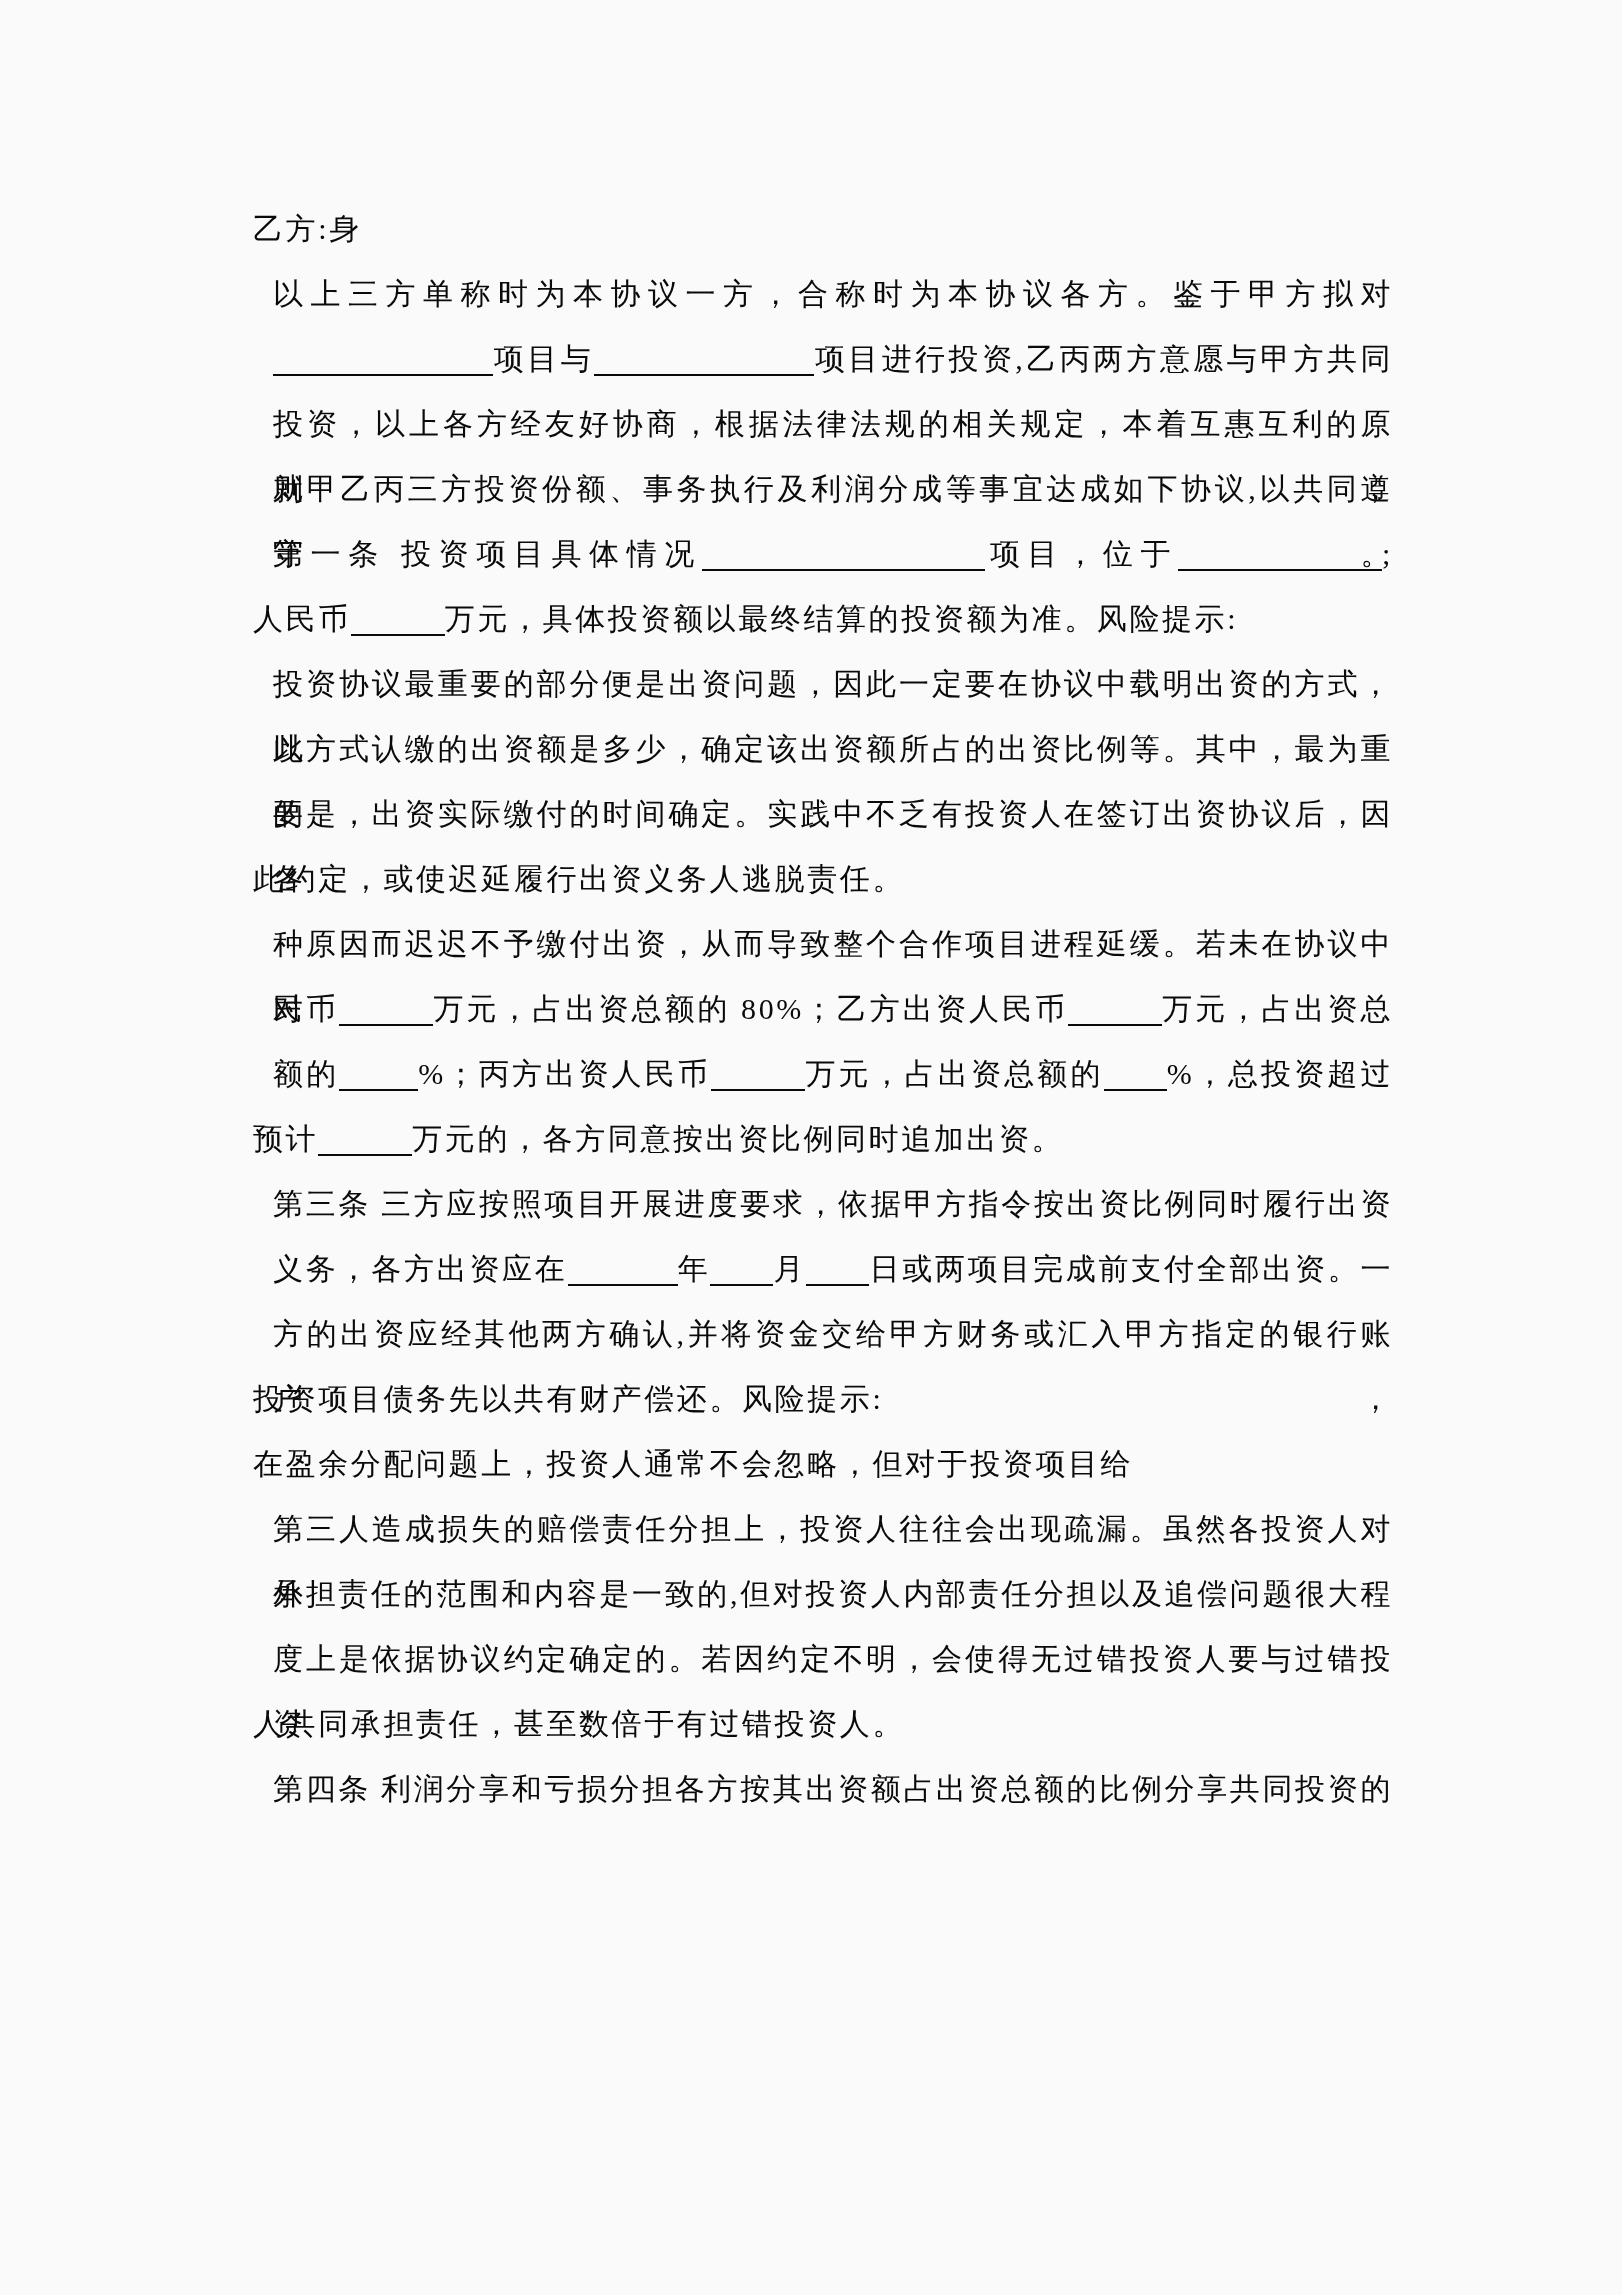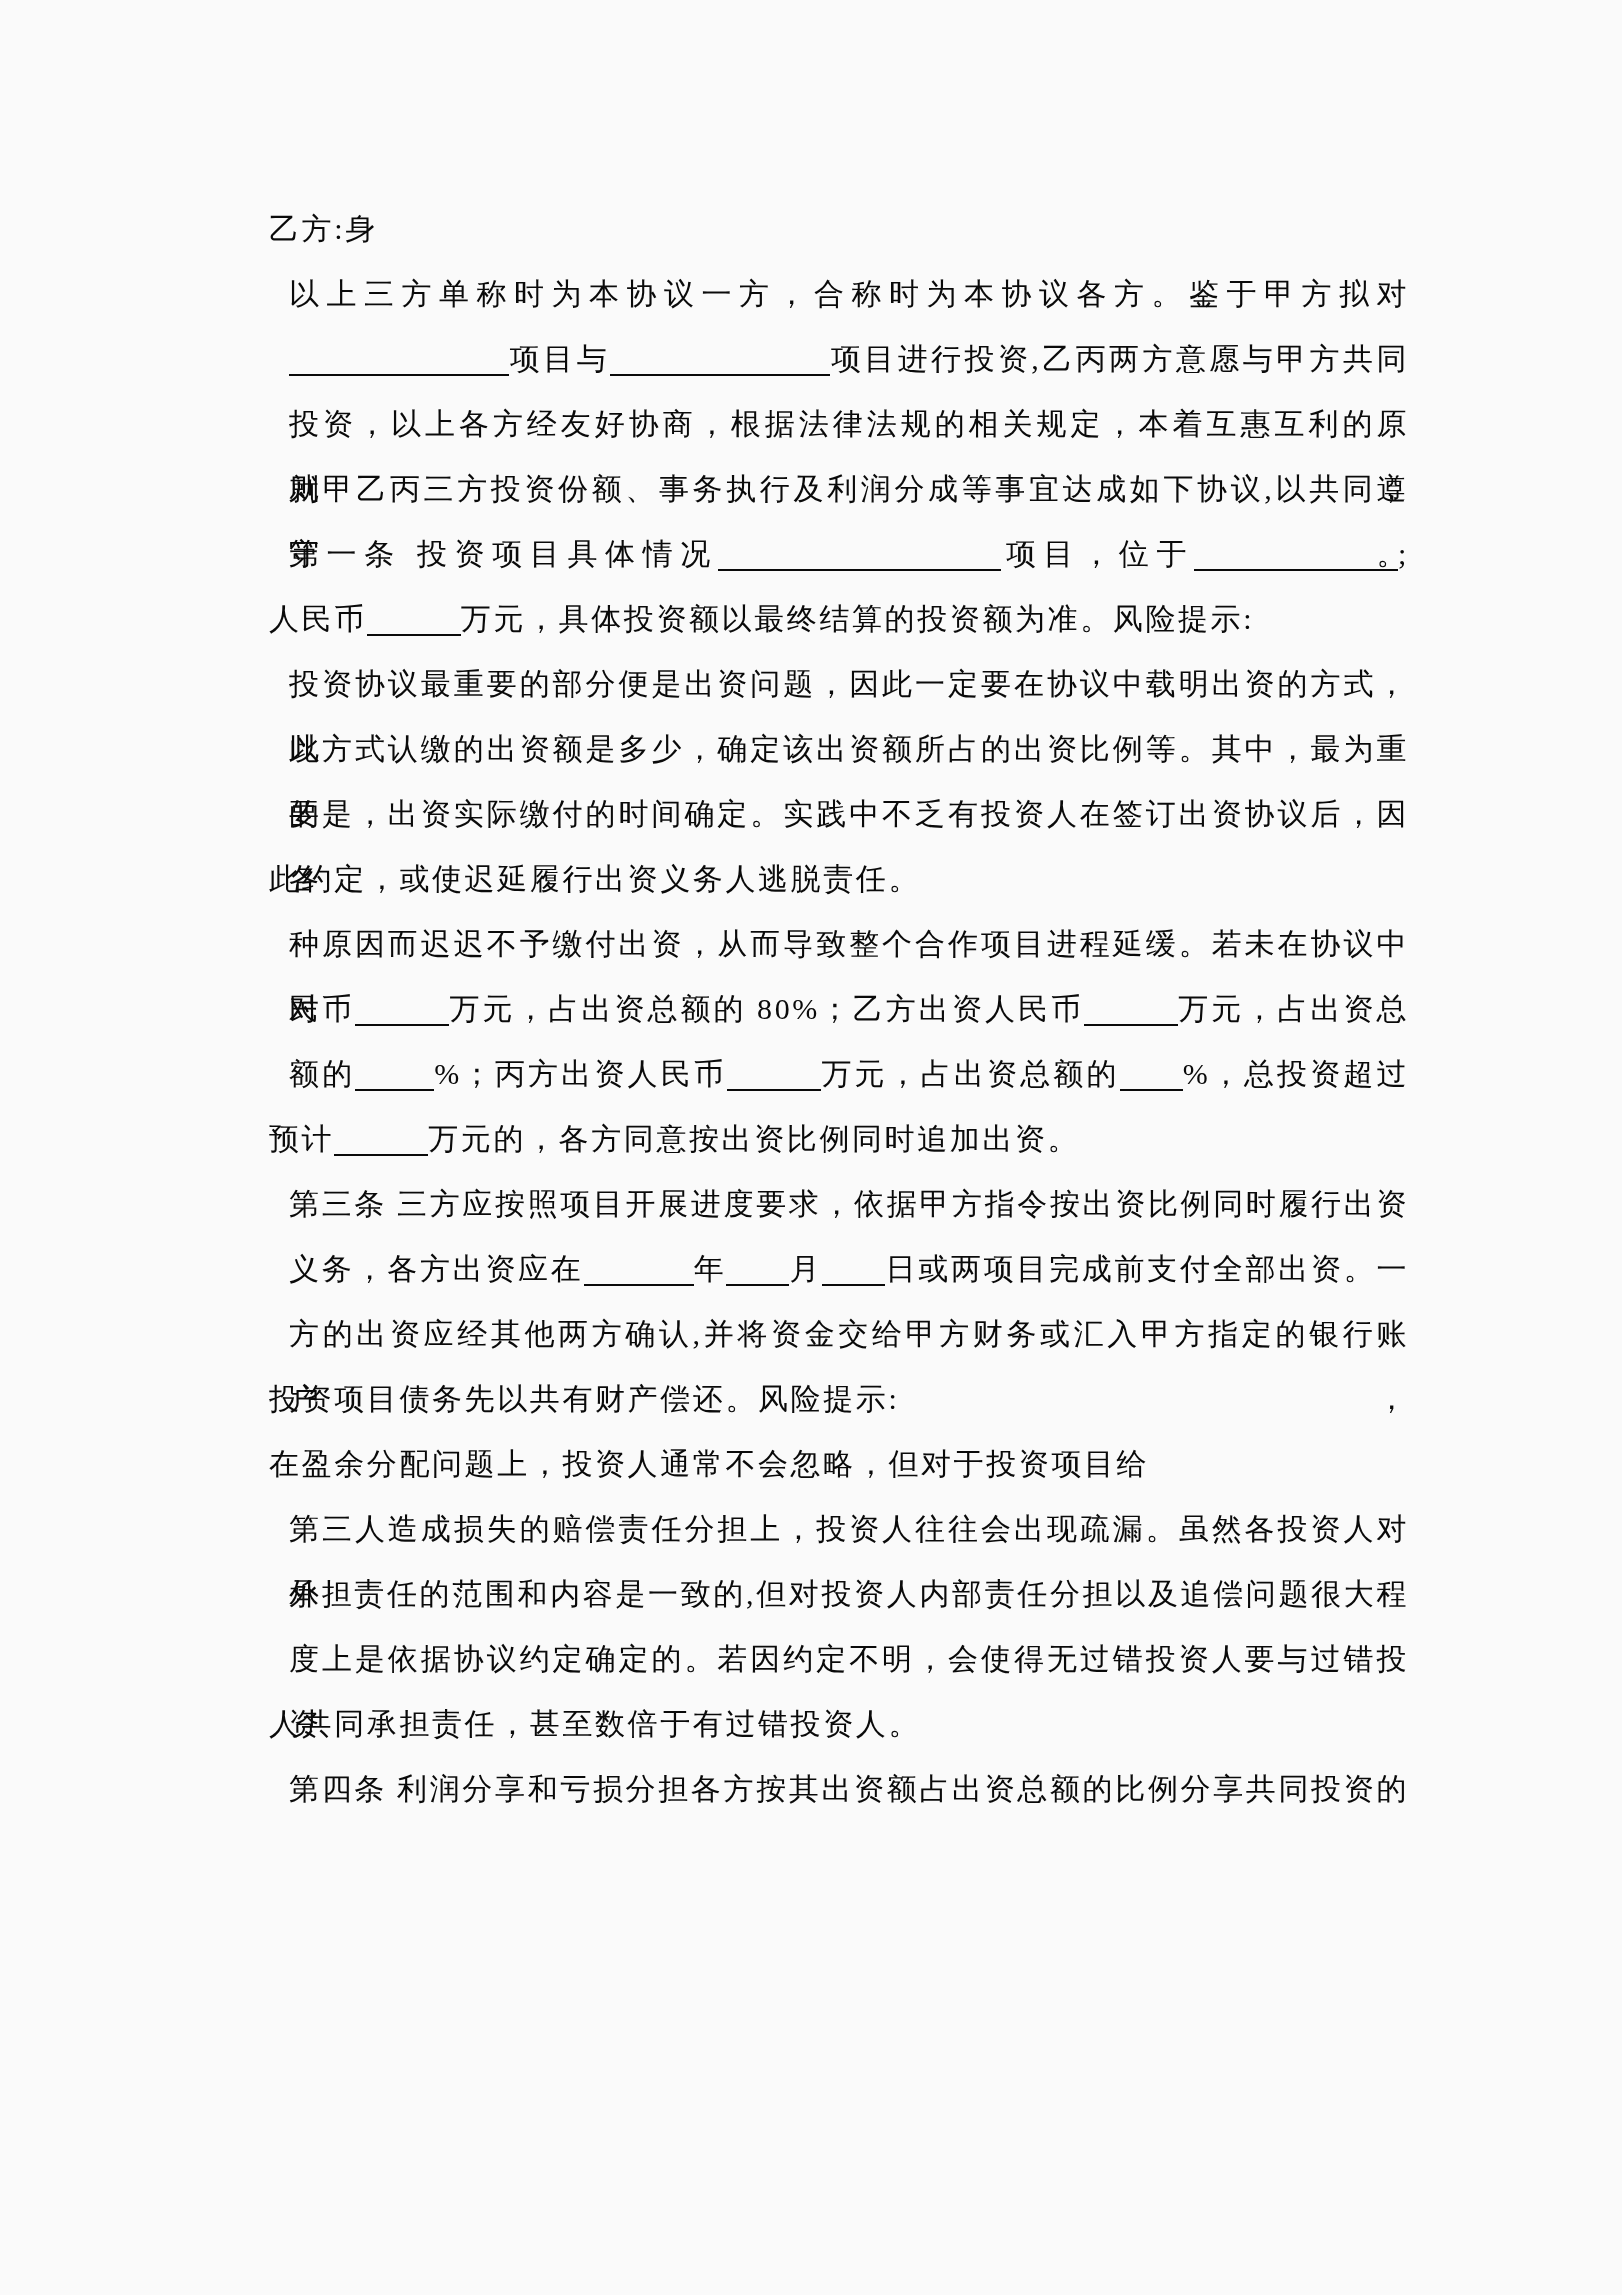--- a/index.html
+++ b/index.html
@@ -18,7 +18,7 @@
   }
   .doc-body {
     position: absolute;
-    left: 269px;
+    left: 253px;
     top: 196px;
     width: 1140px;
   }

